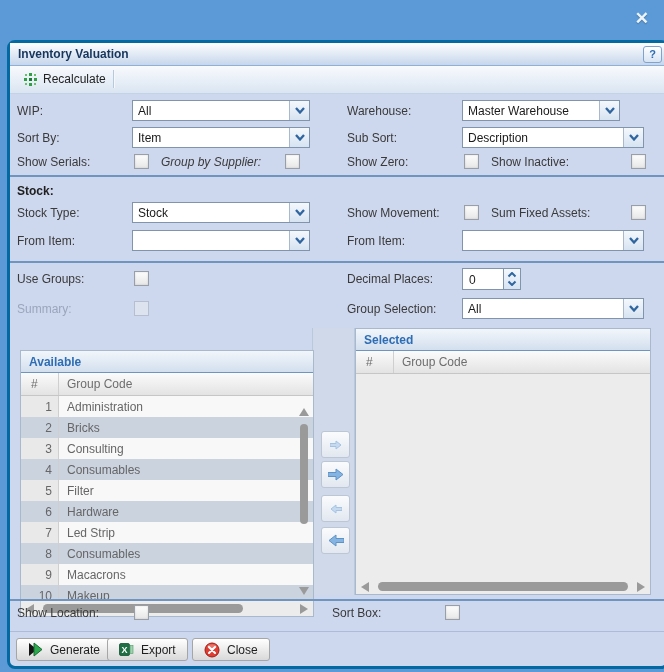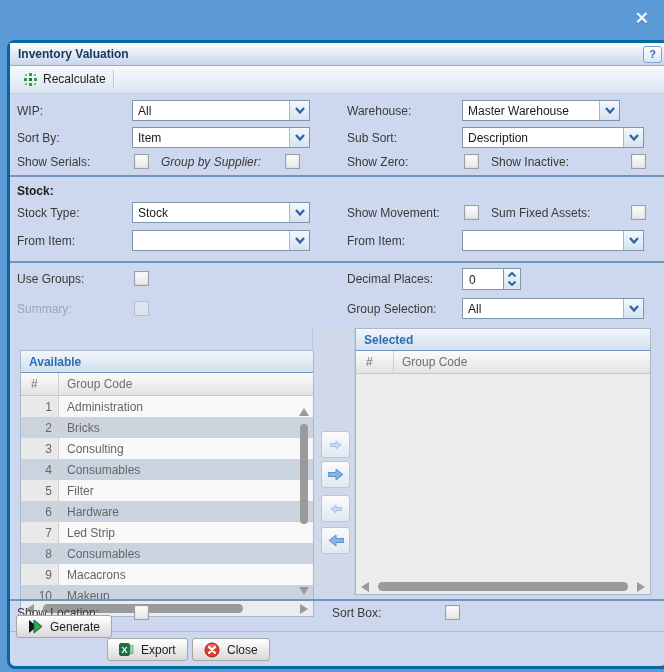--- a/index.html
+++ b/index.html
@@ -331,7 +331,7 @@
 
     <span class="sep pale" style="top:588px;"></span>
 
-    <div class="fbtn" style="left:6px;top:572px;">
+    <div class="fbtn" style="left:6px;top:595px;">
       <svg width="15" height="15" viewBox="0 0 15 15">
         <polygon points="1,1 1,14 9,7.5" fill="#151515"></polygon>
         <polygon points="6,1 6,14 14,7.5" fill="#2ea84e" stroke="#156b2e" stroke-width="1"></polygon>

